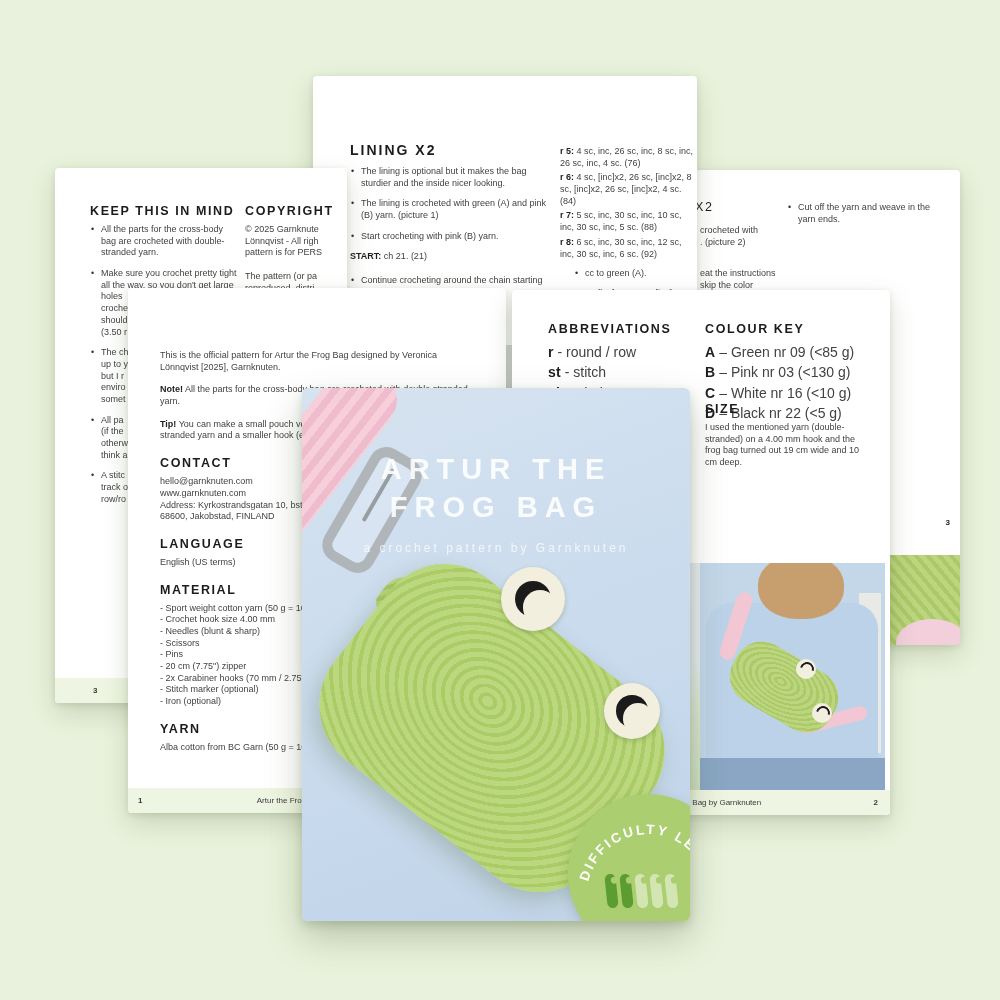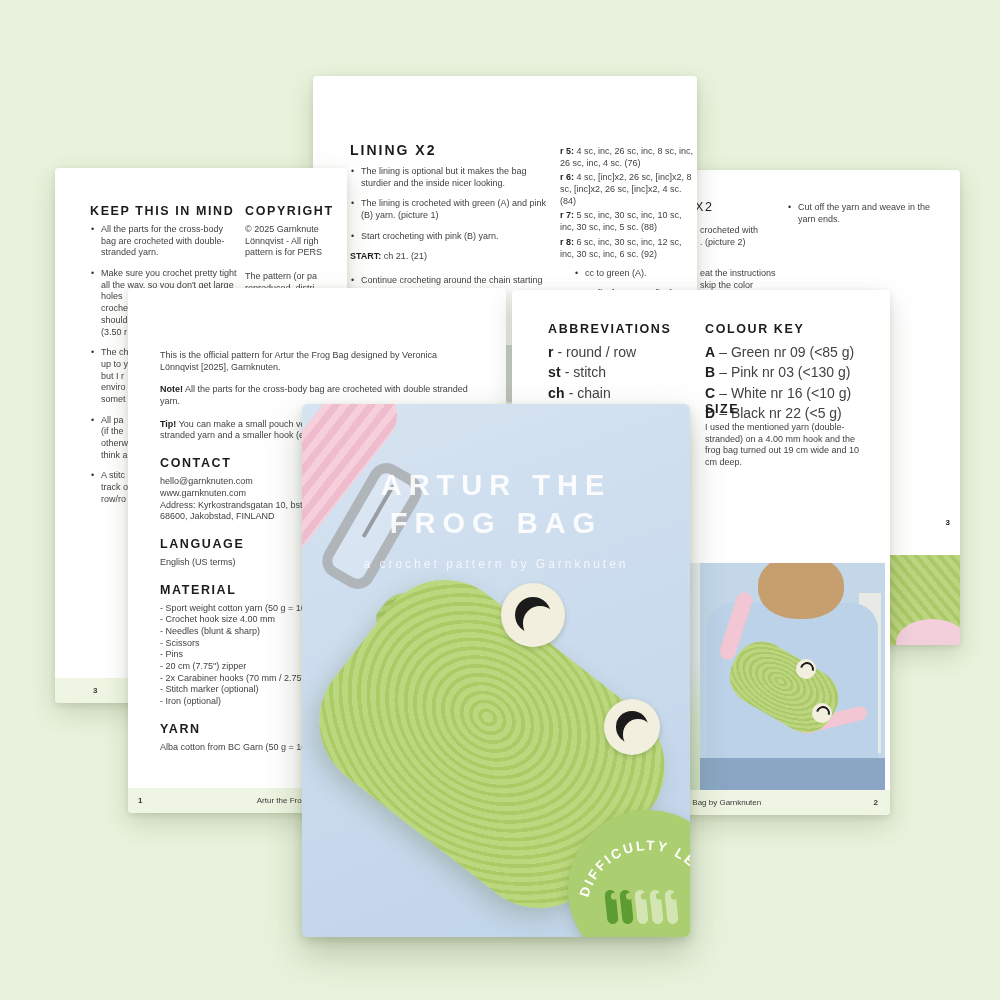--- a/index.html
+++ b/index.html
@@ -69,7 +69,7 @@
   .eye-mini::after{content:"";position:absolute;left:4px;top:3px;width:10px;height:10px;border-radius:50%;border:2.5px solid #1b1b1b;border-left-color:transparent;border-bottom-color:transparent;transform:rotate(-30deg)}
   #abbr .footerstrip{padding:0 12px;justify-content:space-between}
   
-  #cover{left:302px;top:404px;width:388px;height:533px;z-index:30;border-radius:6px;
+  #cover{left:302px;top:388px;width:388px;height:533px;z-index:30;border-radius:6px;
     background:linear-gradient(160deg,#d6e3f0 0%,#cbdcee 45%,#c0d4e8 100%);
     box-shadow:0 16px 36px rgba(60,80,40,.28),0 4px 10px rgba(60,80,40,.18)}
   .cover-title{position:absolute;left:0;right:0;top:62px;text-align:center;color:rgba(255,255,255,.88)}

